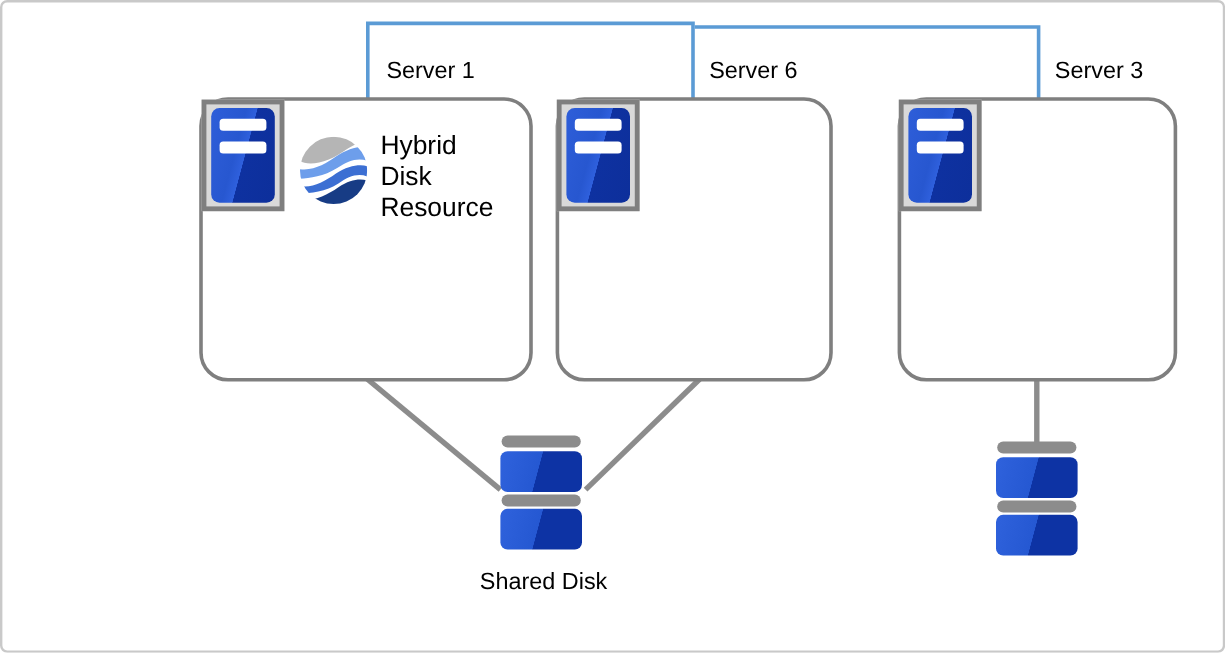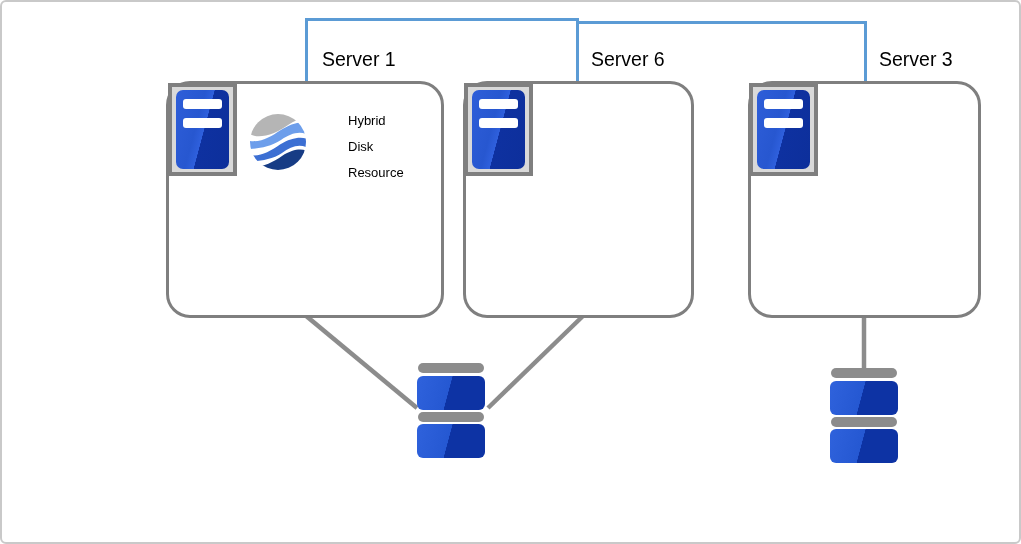--- a/index.html
+++ b/index.html
@@ -82,9 +82,8 @@
   .resource-label {
     position: absolute;
     left: 315px; top: 106px;
-    font-size: 13px;
+    font-size: 22px;
     line-height: 26px;
-    margin-left: 31px;
   }
 
   .disk-icon {

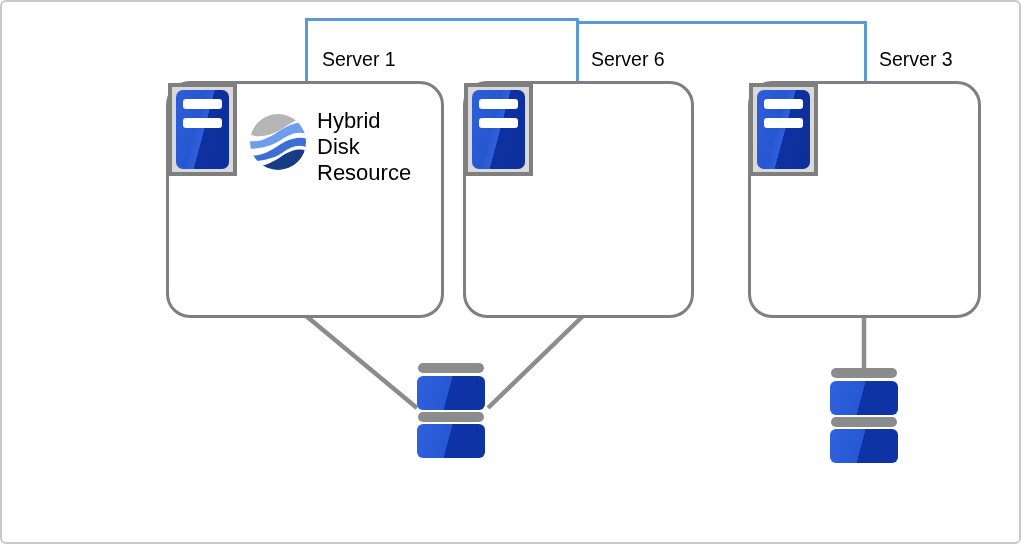--- a/index.html
+++ b/index.html
@@ -188,6 +188,7 @@
     <div class="platter p2"></div>
   </div>
   <div class="disk-label shared">
+    <div>Shared Disk</div>
   </div>
 
   <div class="disk-icon single">

